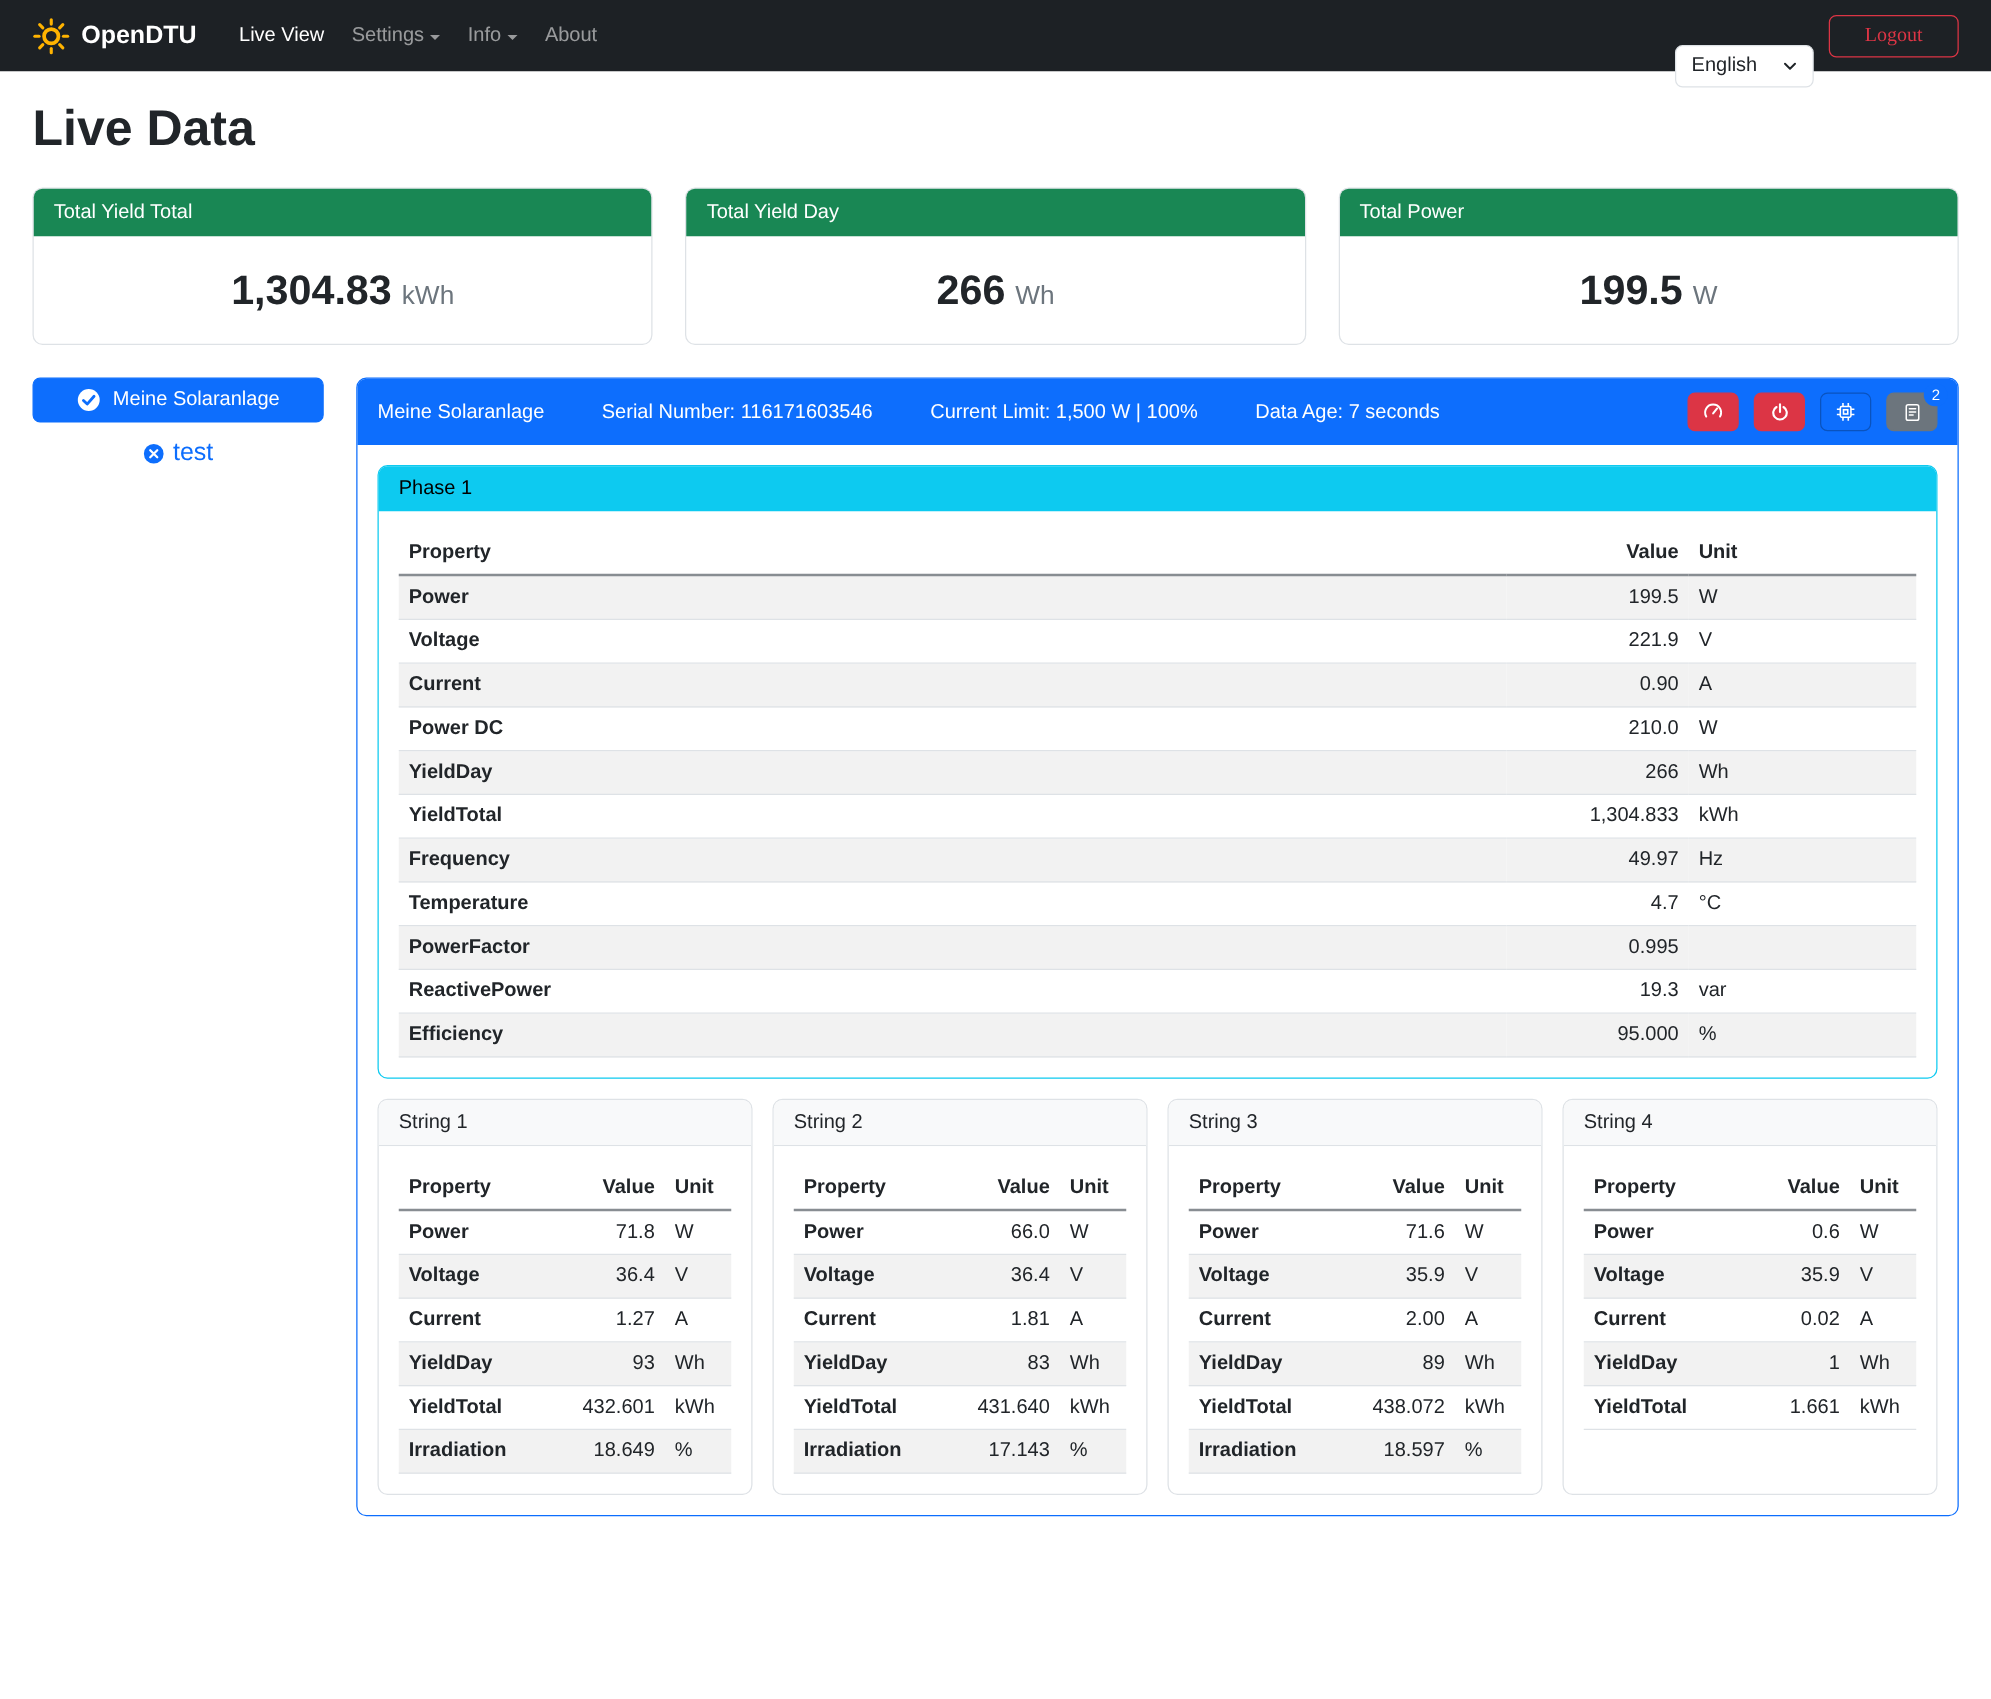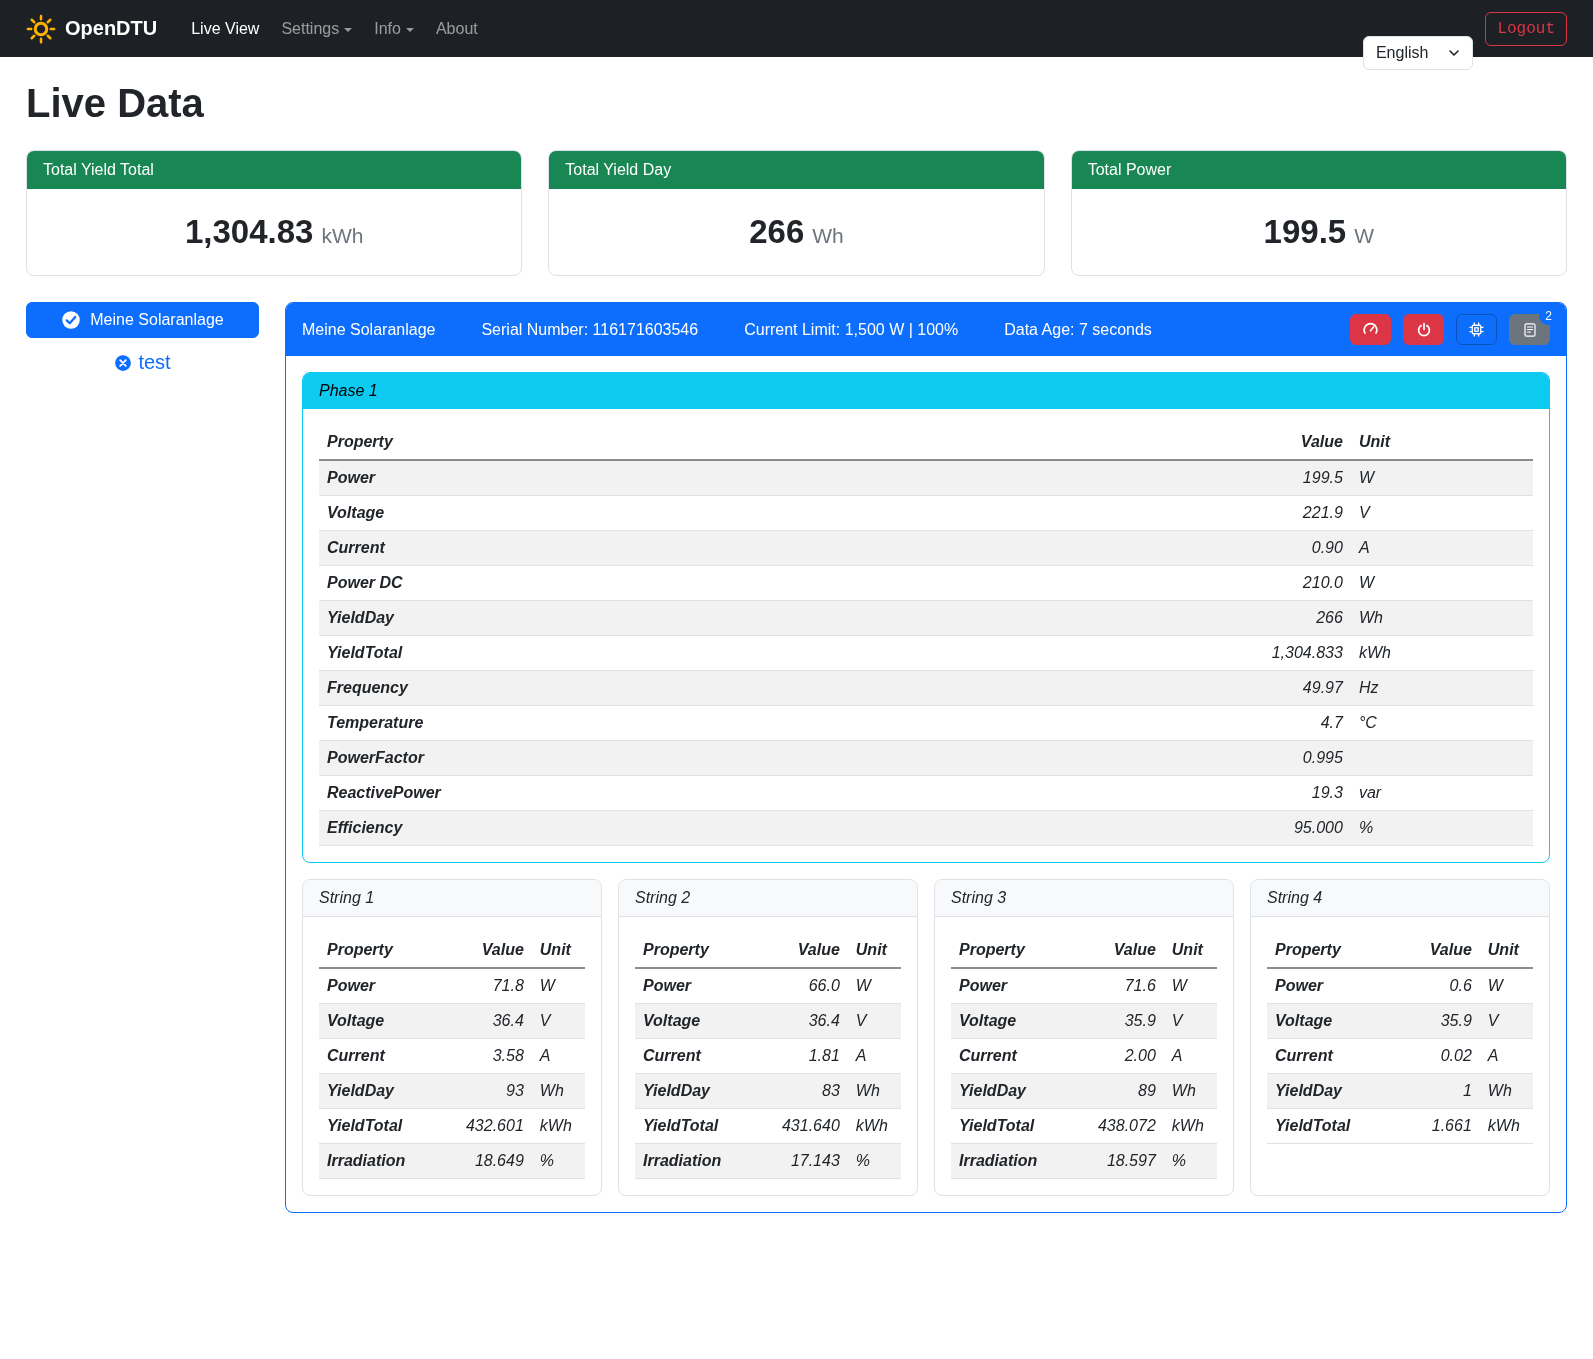--- a/index.html
+++ b/index.html
@@ -20,7 +20,7 @@
   .lang-select { background:#fff; border:1px solid #dee2e6; border-radius:6px; padding:7px 12px;
     display:flex; align-items:center; gap:20px; color:#212529; cursor:pointer;margin-top:48px; }
   .logout-btn { background:transparent; border:1px solid #dc3545; color:#dc3545; border-radius:6px;
-    padding:7px 11px; font-size:16px; cursor:pointer; font-family:Liberation Mono, monospace; }
+    padding:7px 28px; font-size:16px; cursor:pointer; font-family:Liberation Serif, serif; }
 
   
   .container { padding:14px 26px 30px; }

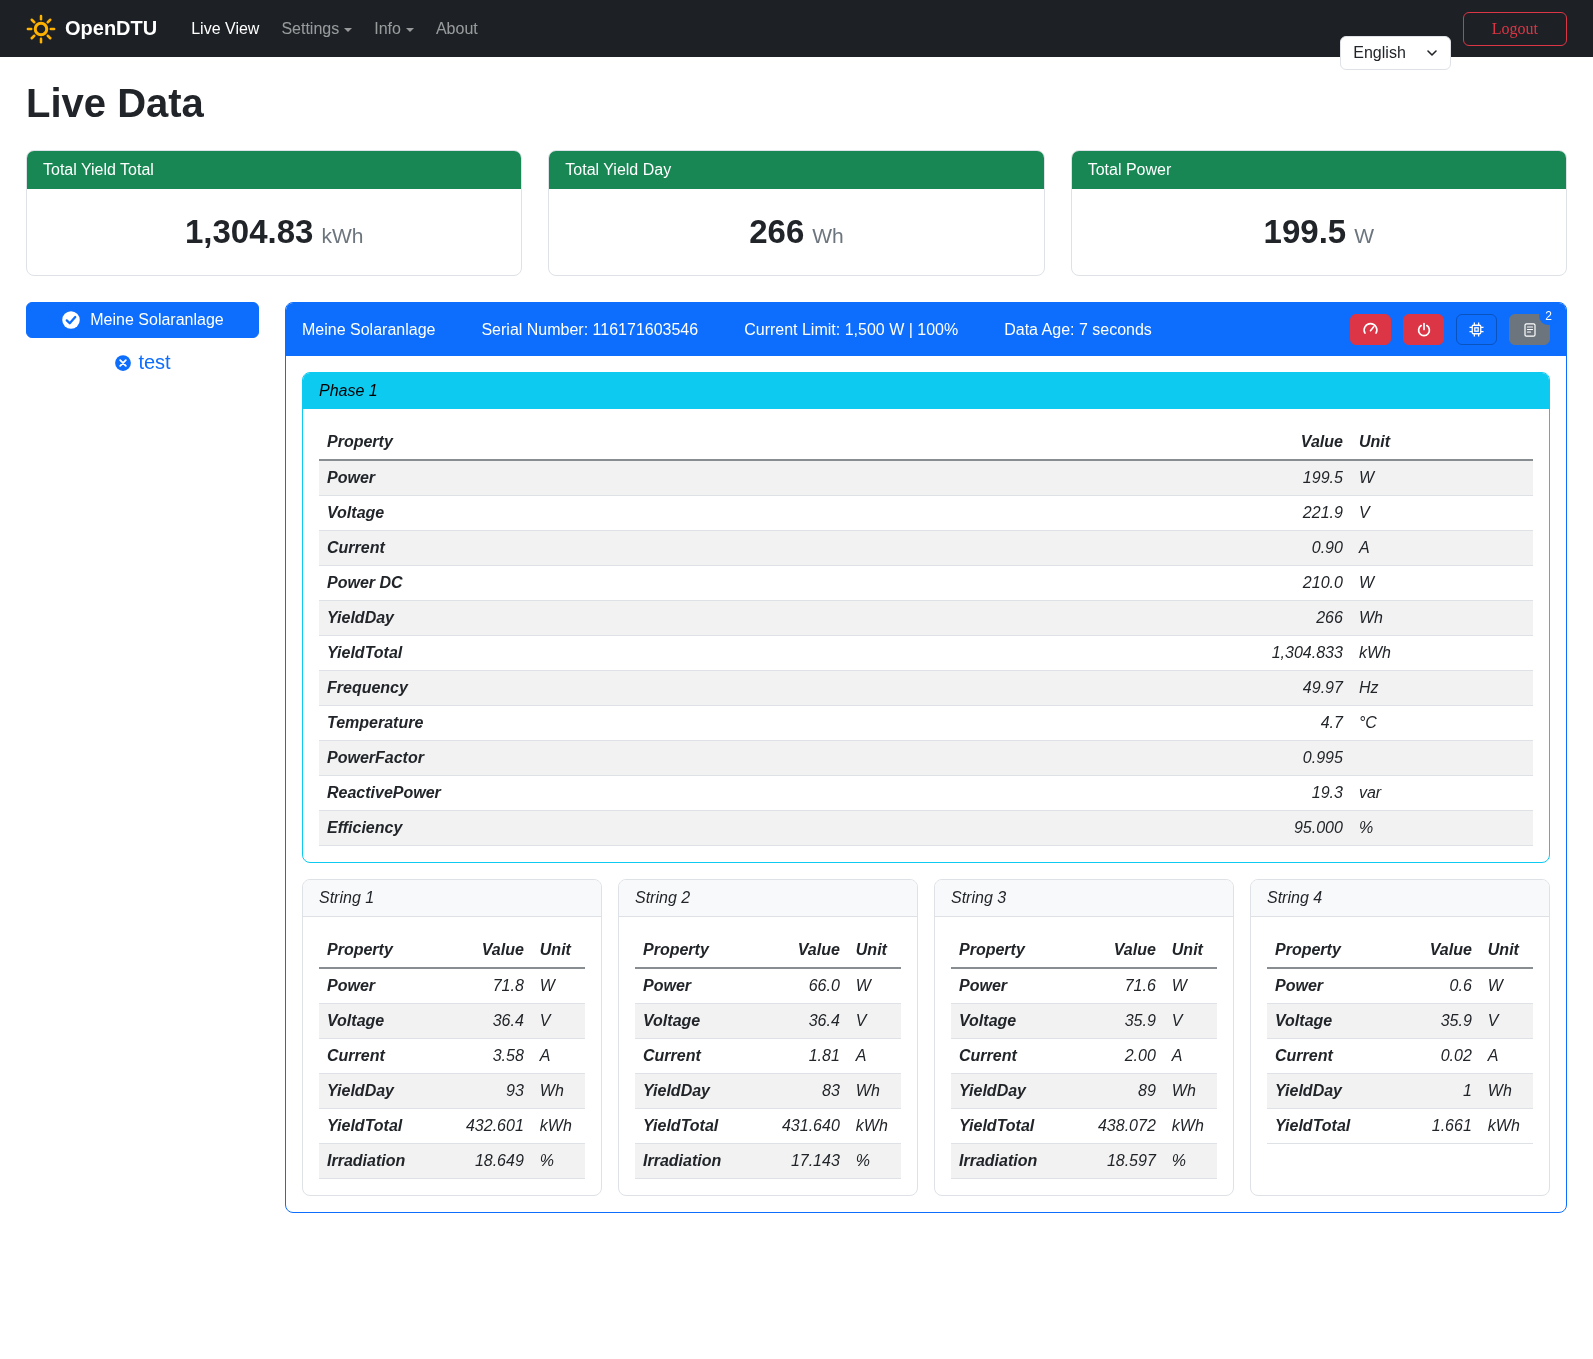--- a/index.html
+++ b/index.html
@@ -54,7 +54,7 @@
   .btn-secondary { background:#6c757d; border-color:#6c757d; }
   .count-badge { position:absolute; top:-8px; right:-9px; background:#0d6efd; color:#fff;
     font-size:12px; line-height:1; padding:3px 6px; border-radius:9px; }
-  .inverter-body { padding:16px;font-style:italic; }
+  .inverter-body { padding:16px; }
 
   
   .phase-card { border:1px solid #0dcaf0; border-radius:8px; margin-bottom:16px; }

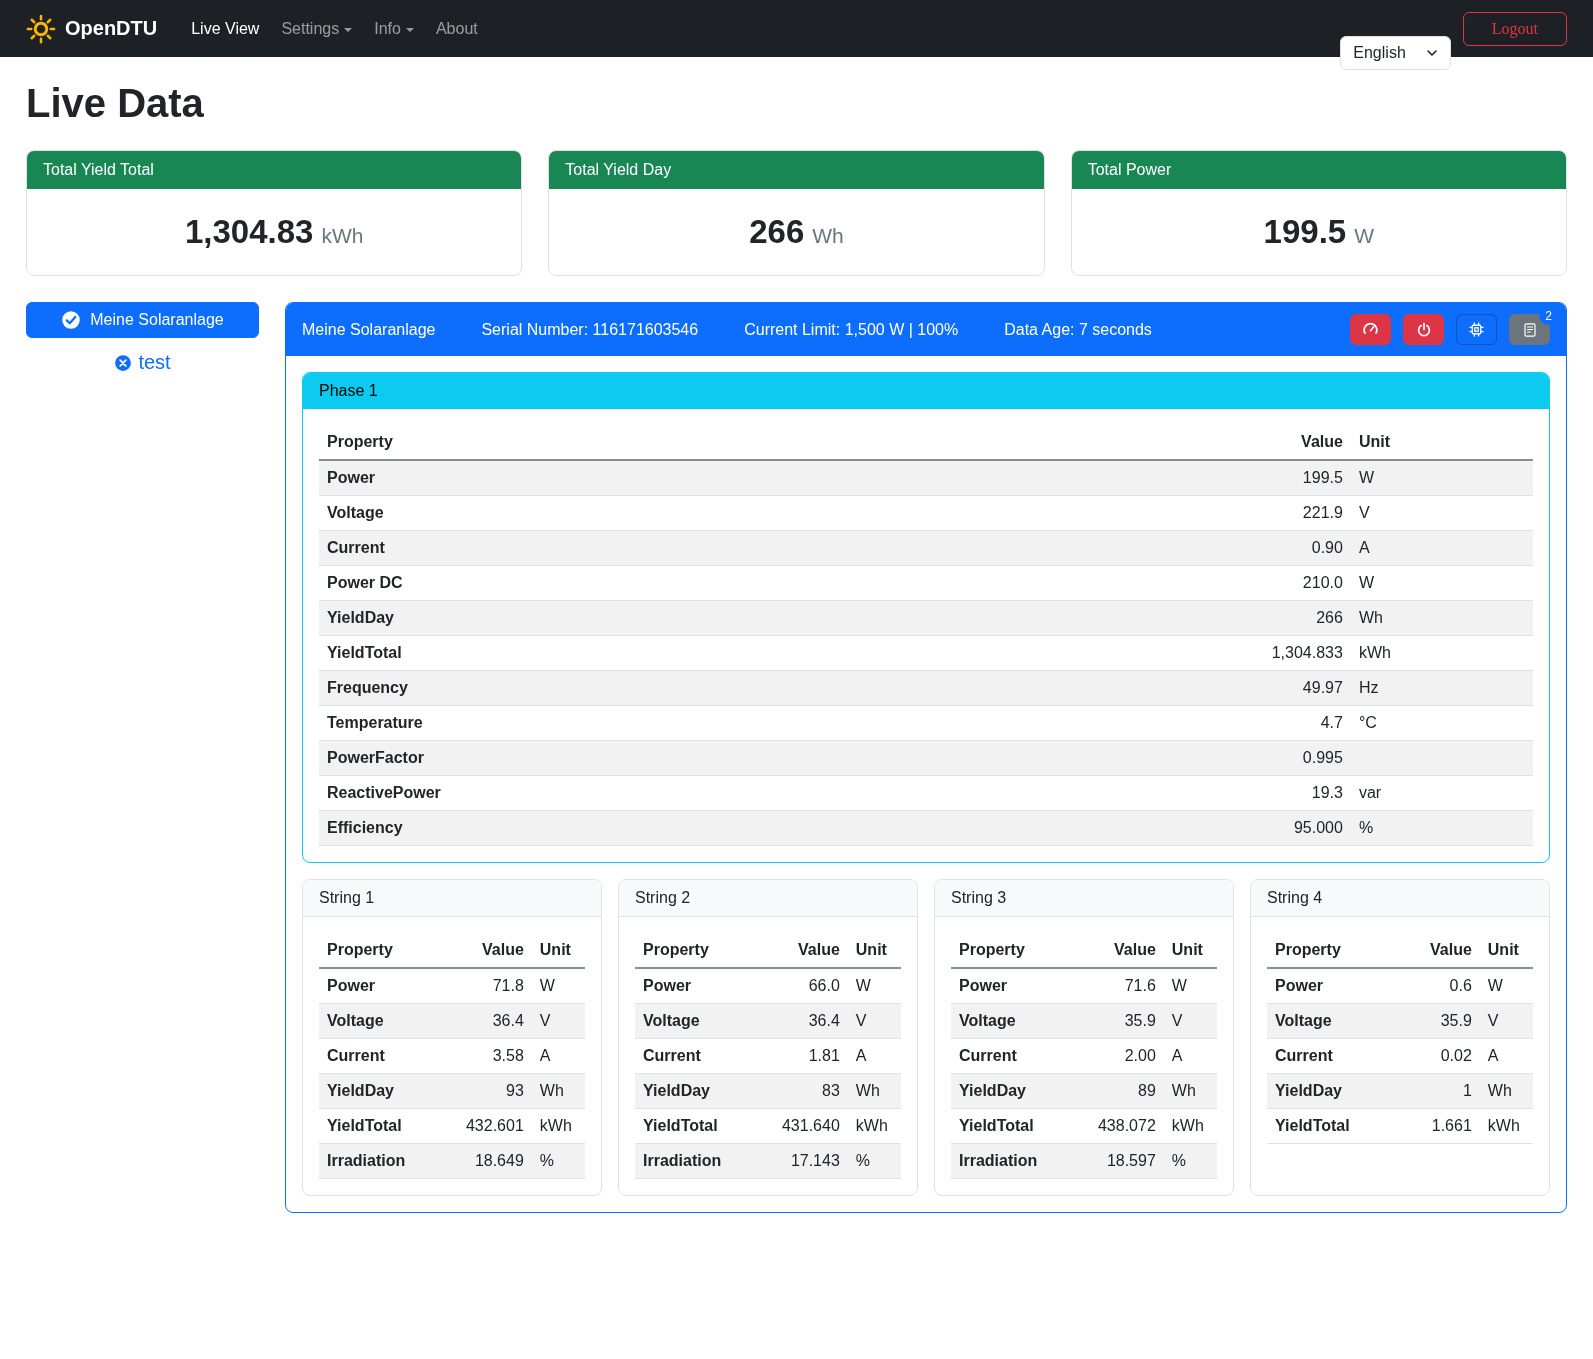--- a/index.html
+++ b/index.html
@@ -340,7 +340,7 @@
                     </tr>
                     <tr>
                       <th class="prop">Current</th>
-                      <td class="val">3.58</td>
+                      <td class="val">1.27</td>
                       <td class="unit">A</td>
                     </tr>
                     <tr>

